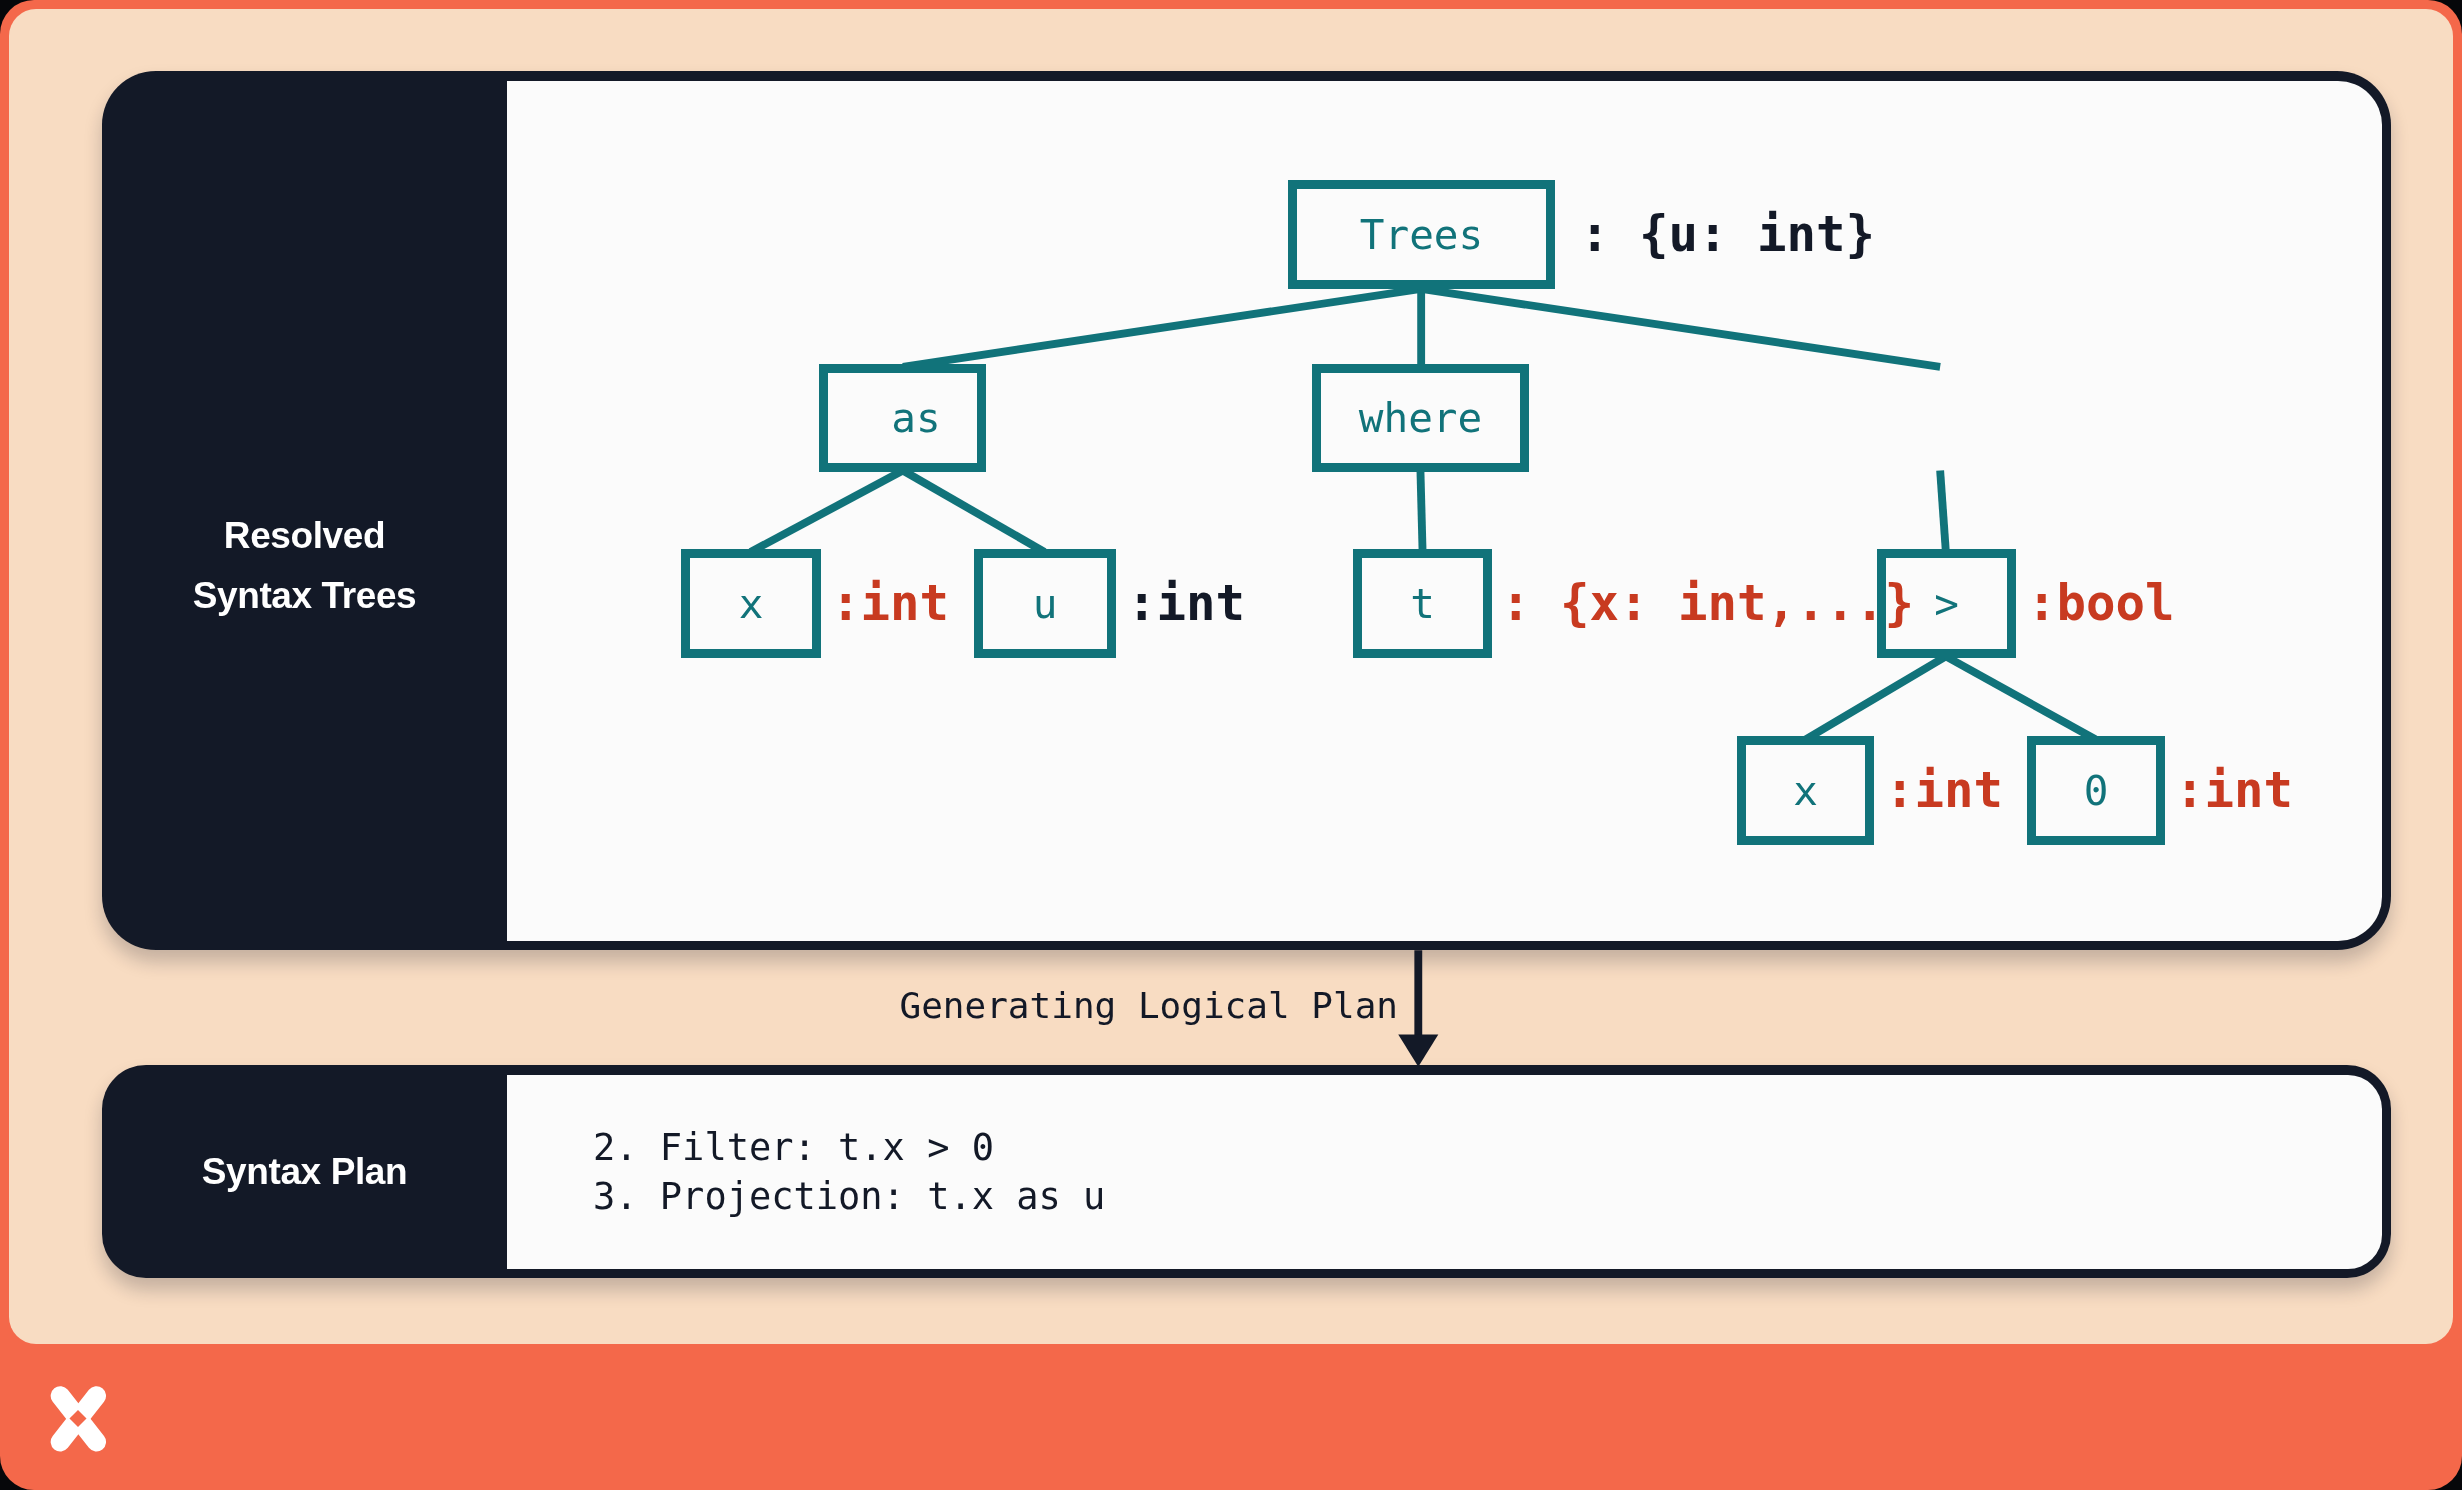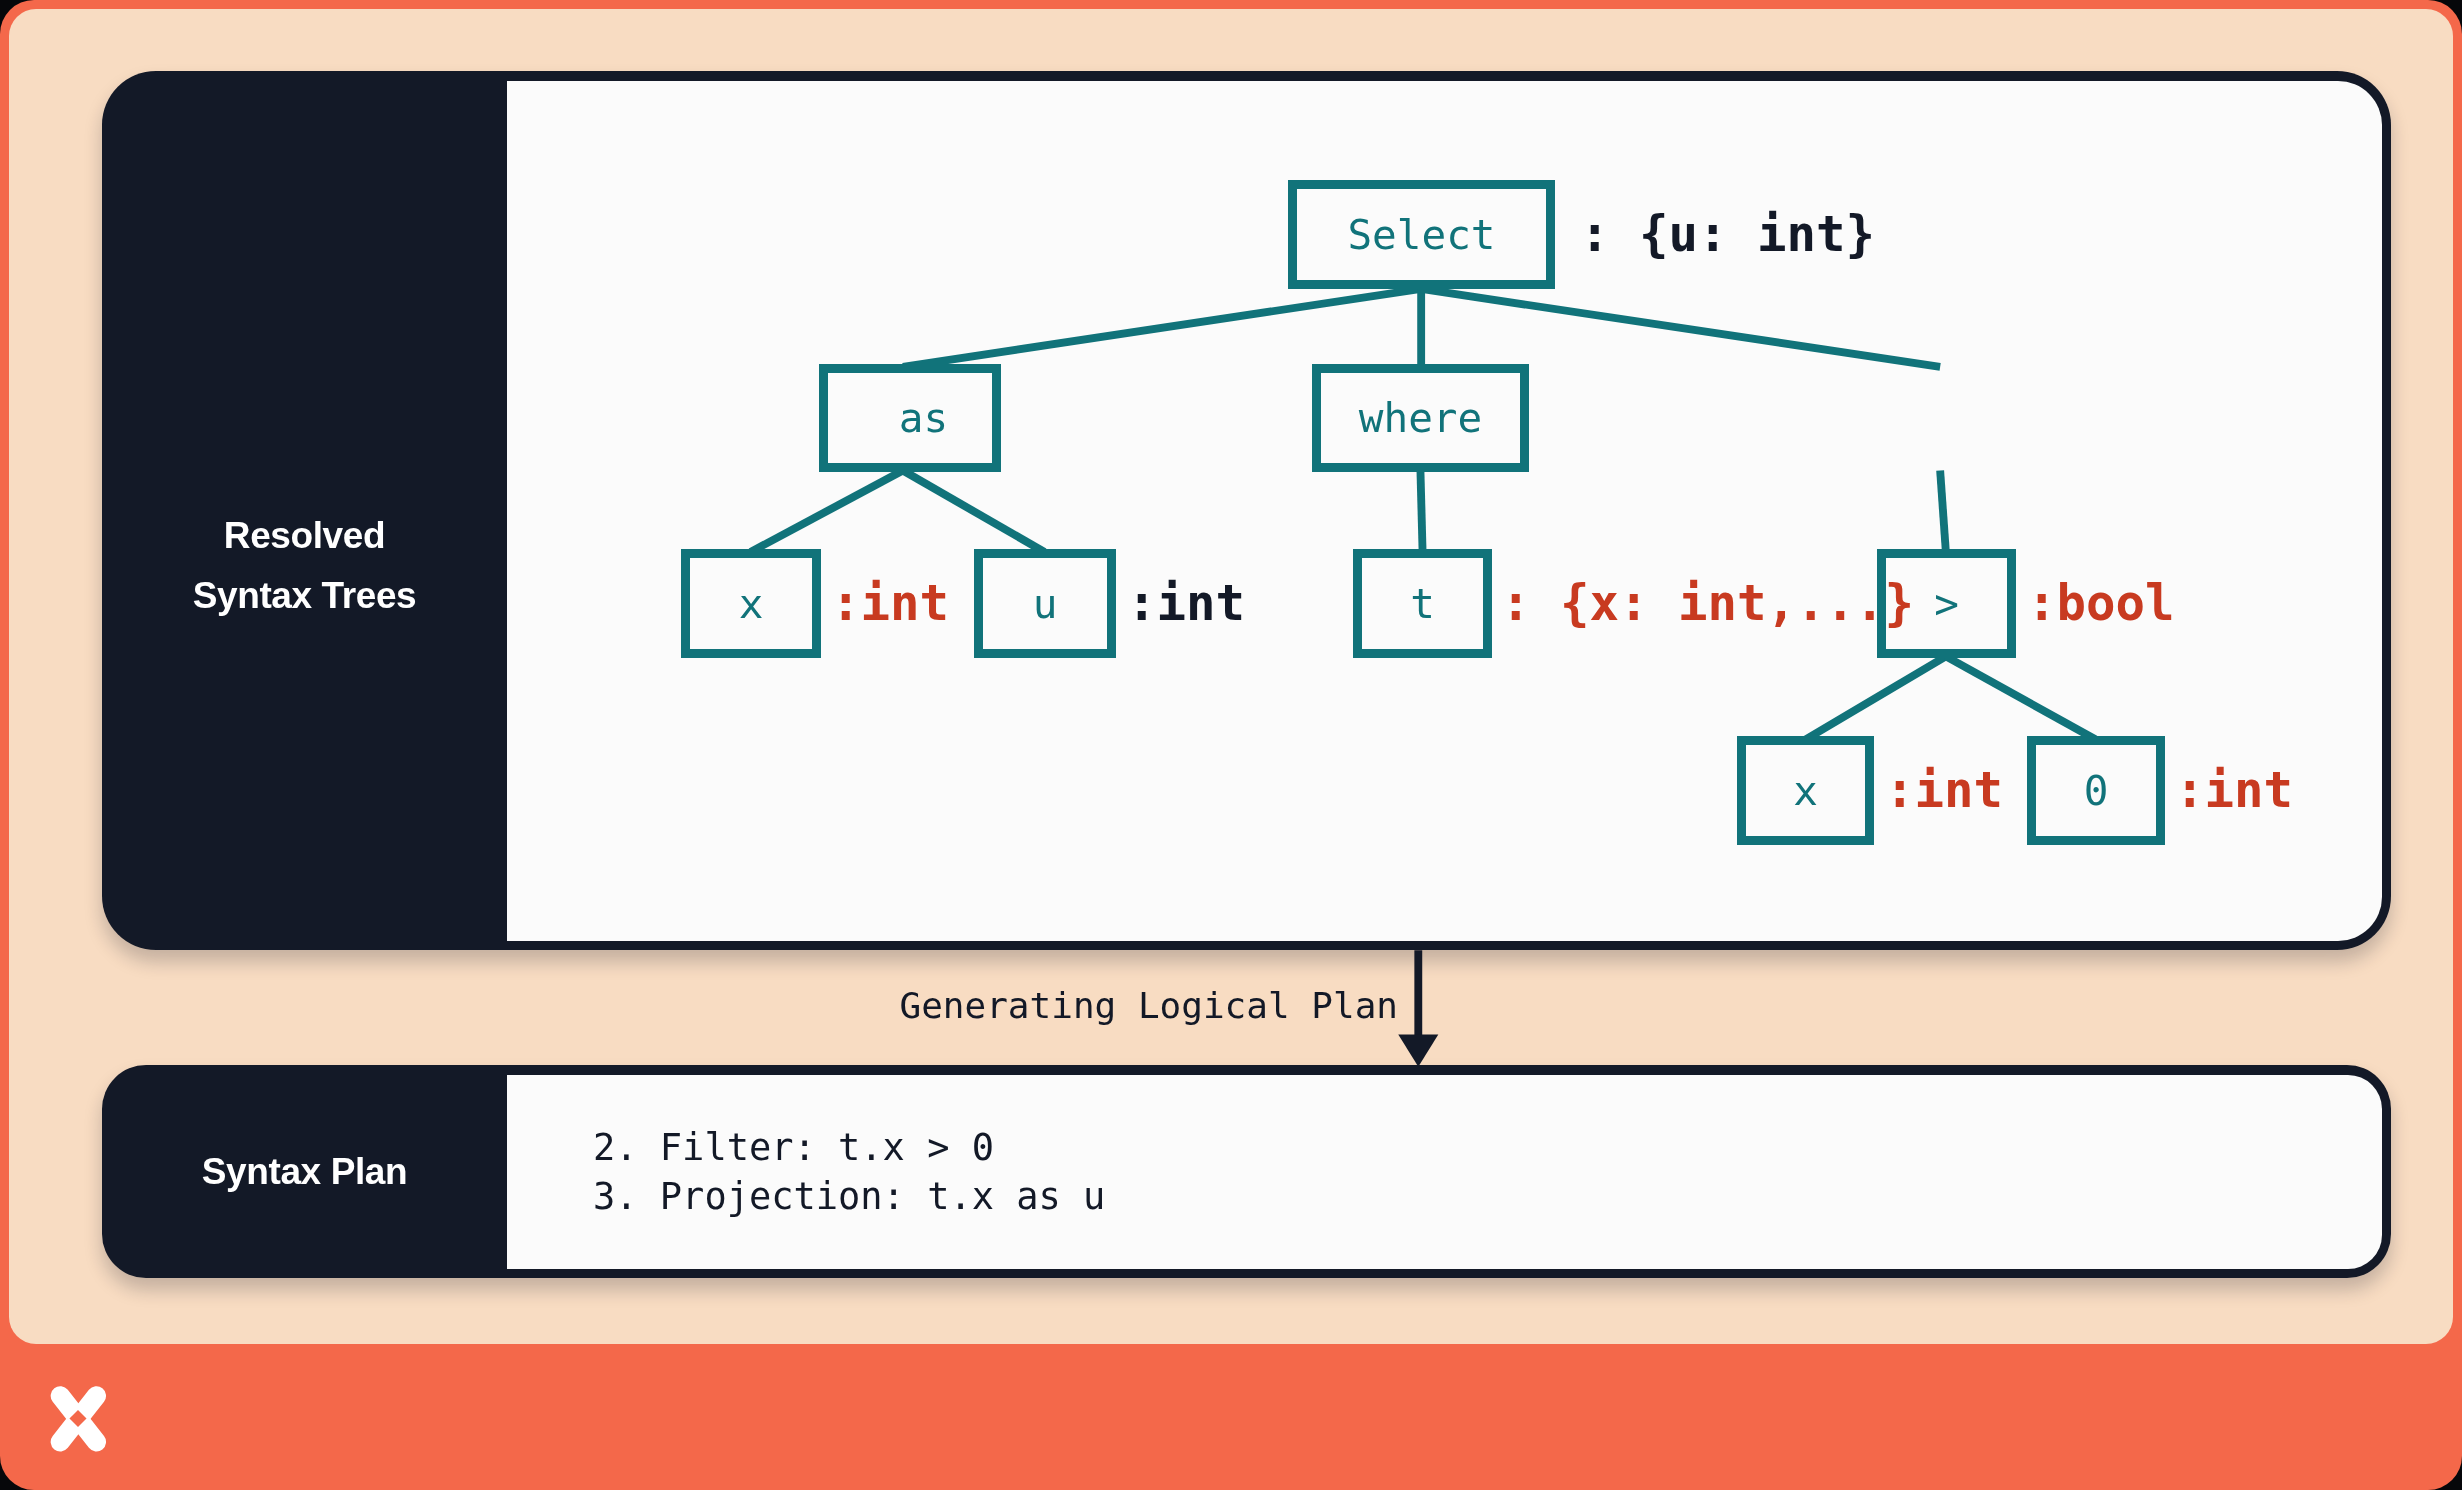--- a/index.html
+++ b/index.html
@@ -100,7 +100,7 @@
   </svg>
 
   <div class="node" style="left:1288px;top:180px;width:267px;height:109px;">
-    <span class="node-label">Select</span>
+    <span class="node-label">Trees</span>
   </div>
   <div class="node" style="left:819px;top:364px;width:182px;height:108px;padding-left:27px;">
     <span class="node-label">as</span>

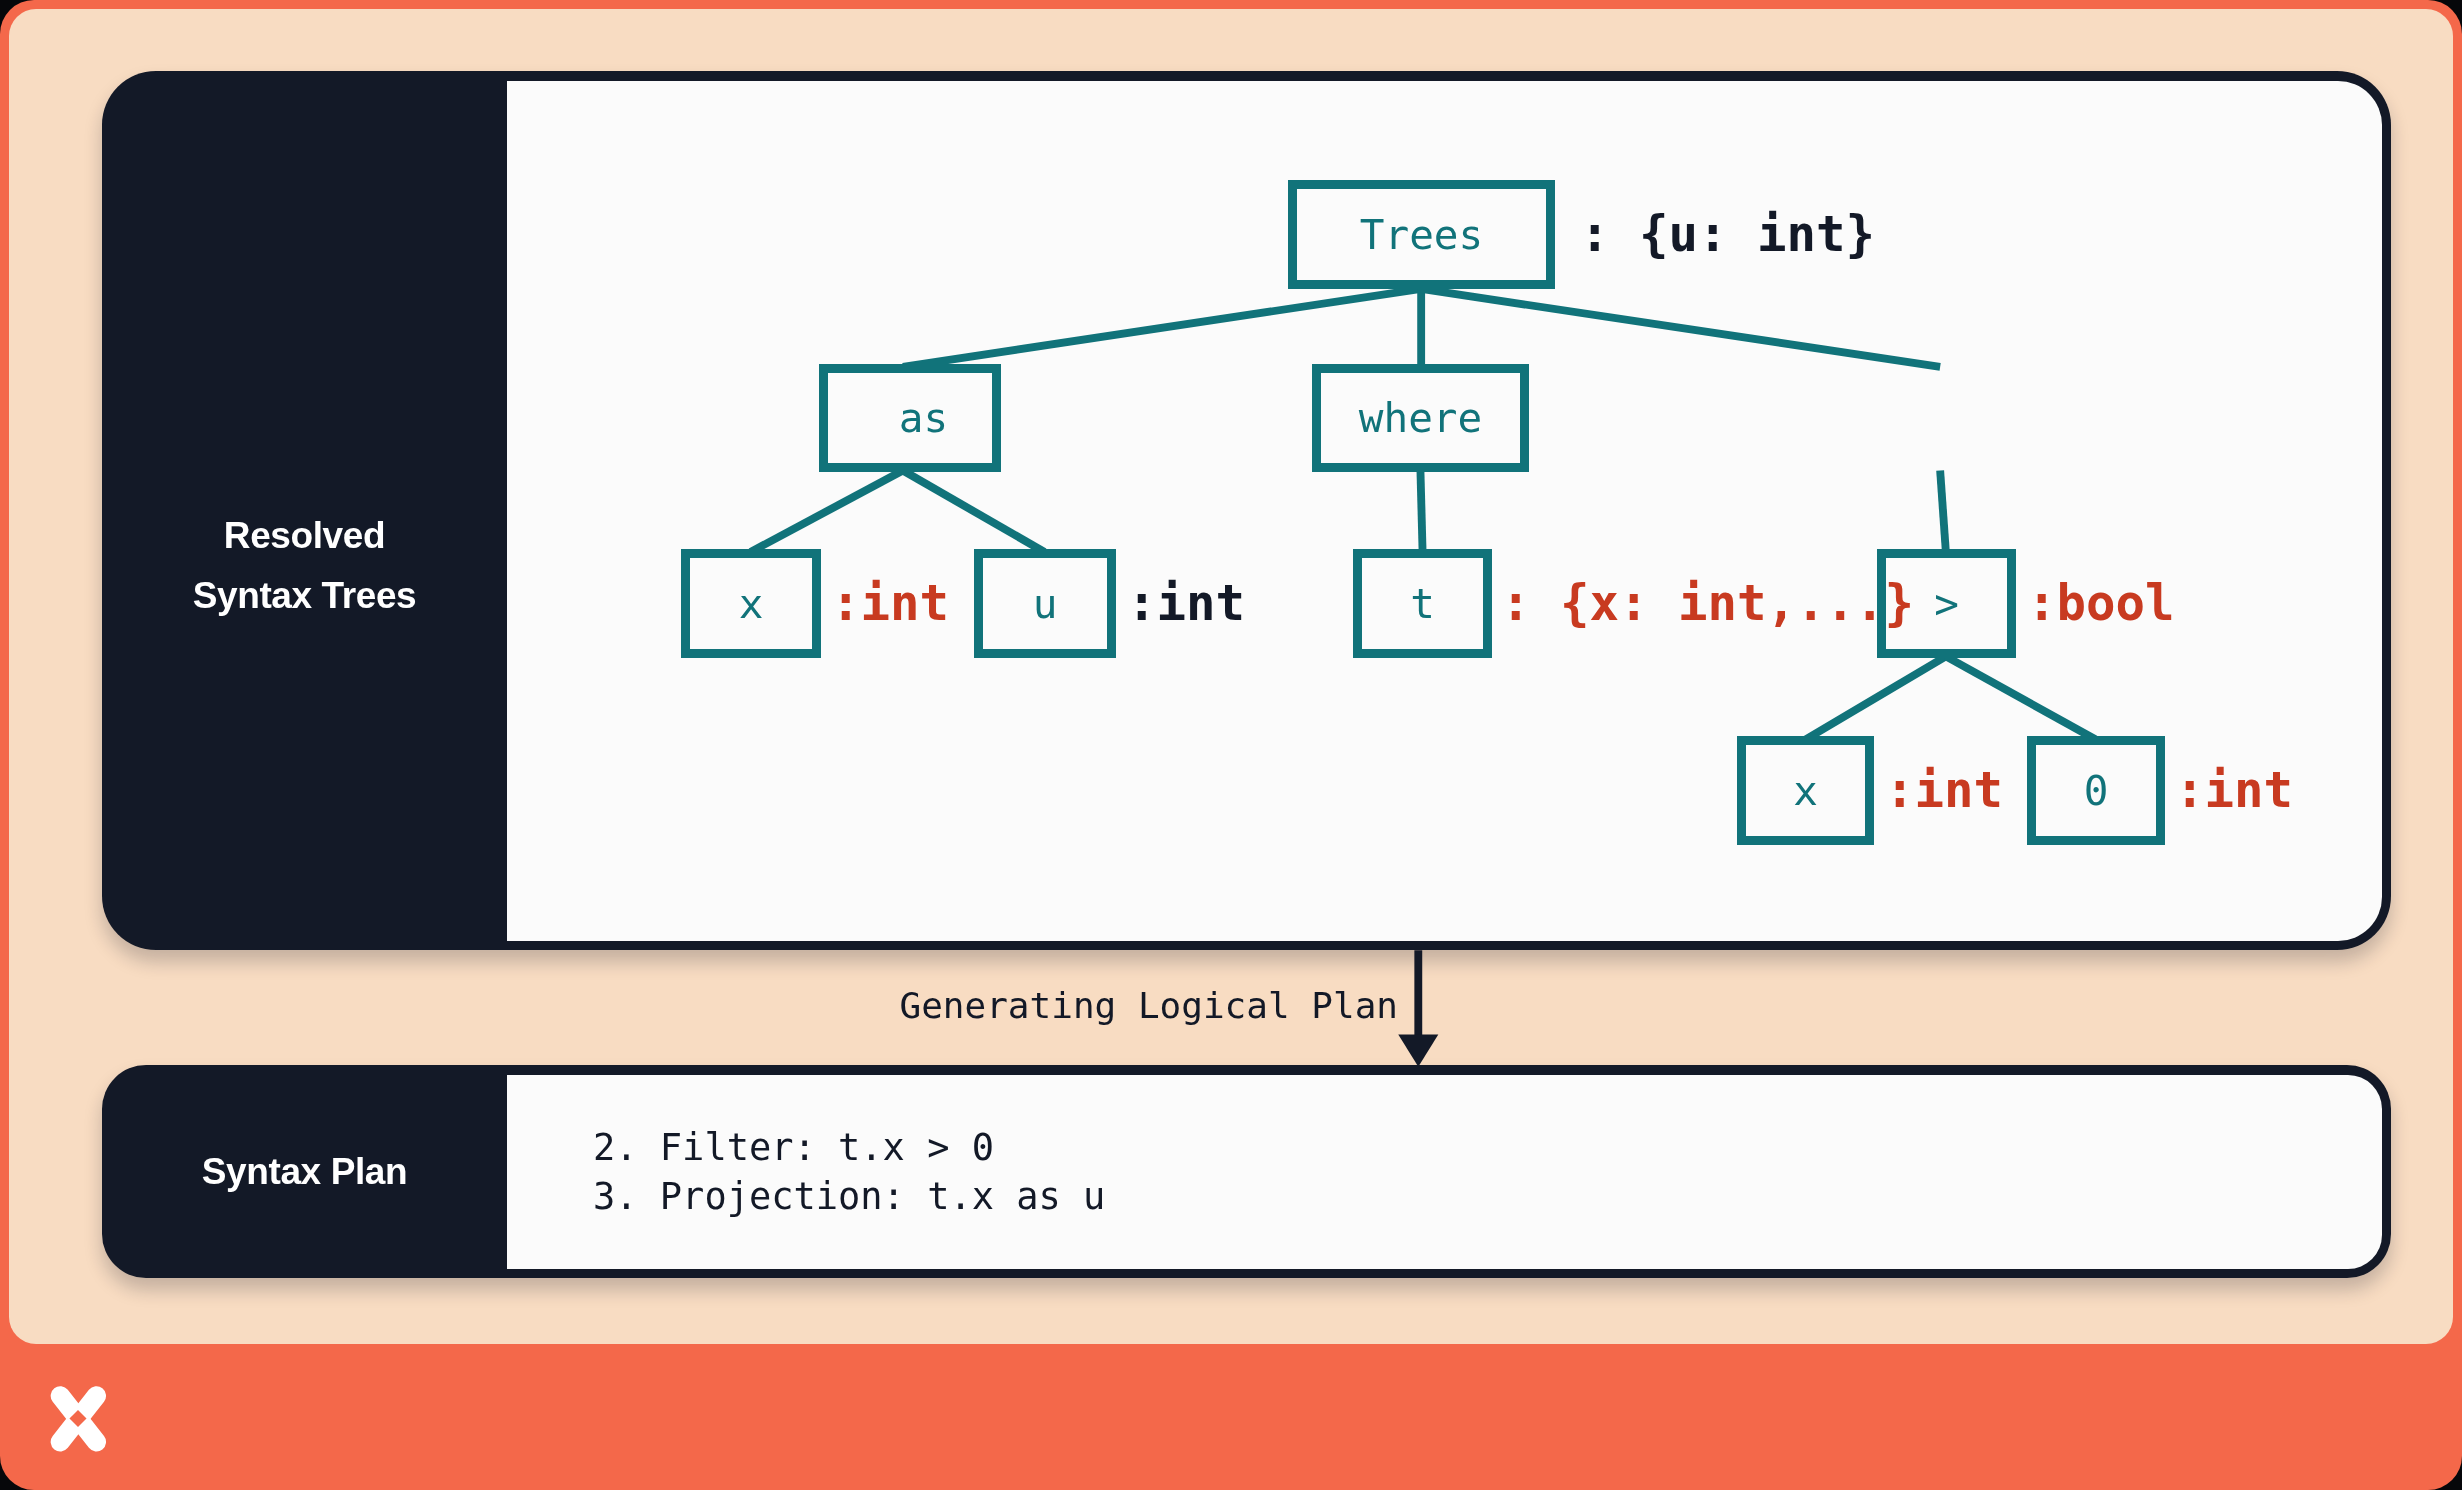--- a/index.html
+++ b/index.html
@@ -102,7 +102,7 @@
   <div class="node" style="left:1288px;top:180px;width:267px;height:109px;">
     <span class="node-label">Trees</span>
   </div>
-  <div class="node" style="left:819px;top:364px;width:182px;height:108px;padding-left:27px;">
+  <div class="node" style="left:819px;top:364px;width:167px;height:108px;padding-left:27px;">
     <span class="node-label">as</span>
   </div>
   <div class="node" style="left:1312px;top:364px;width:217px;height:108px;">

